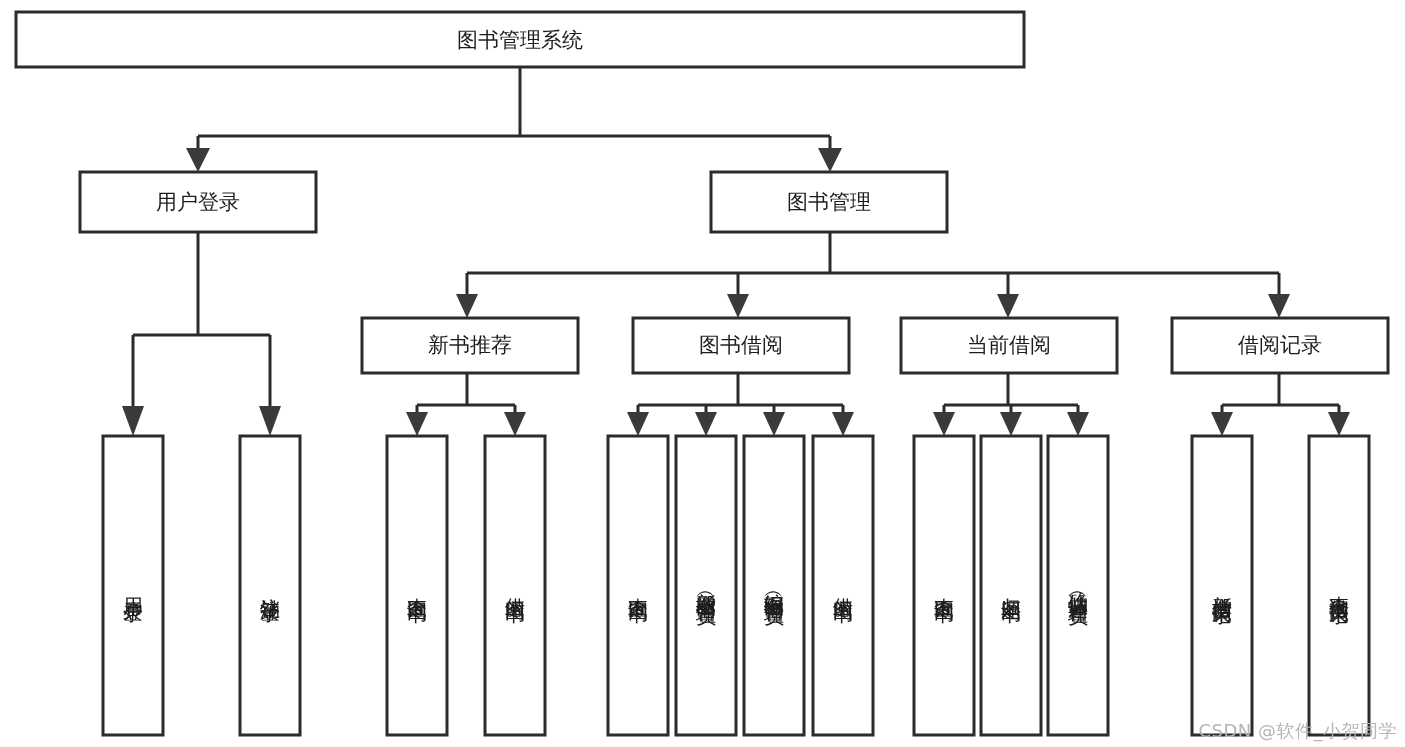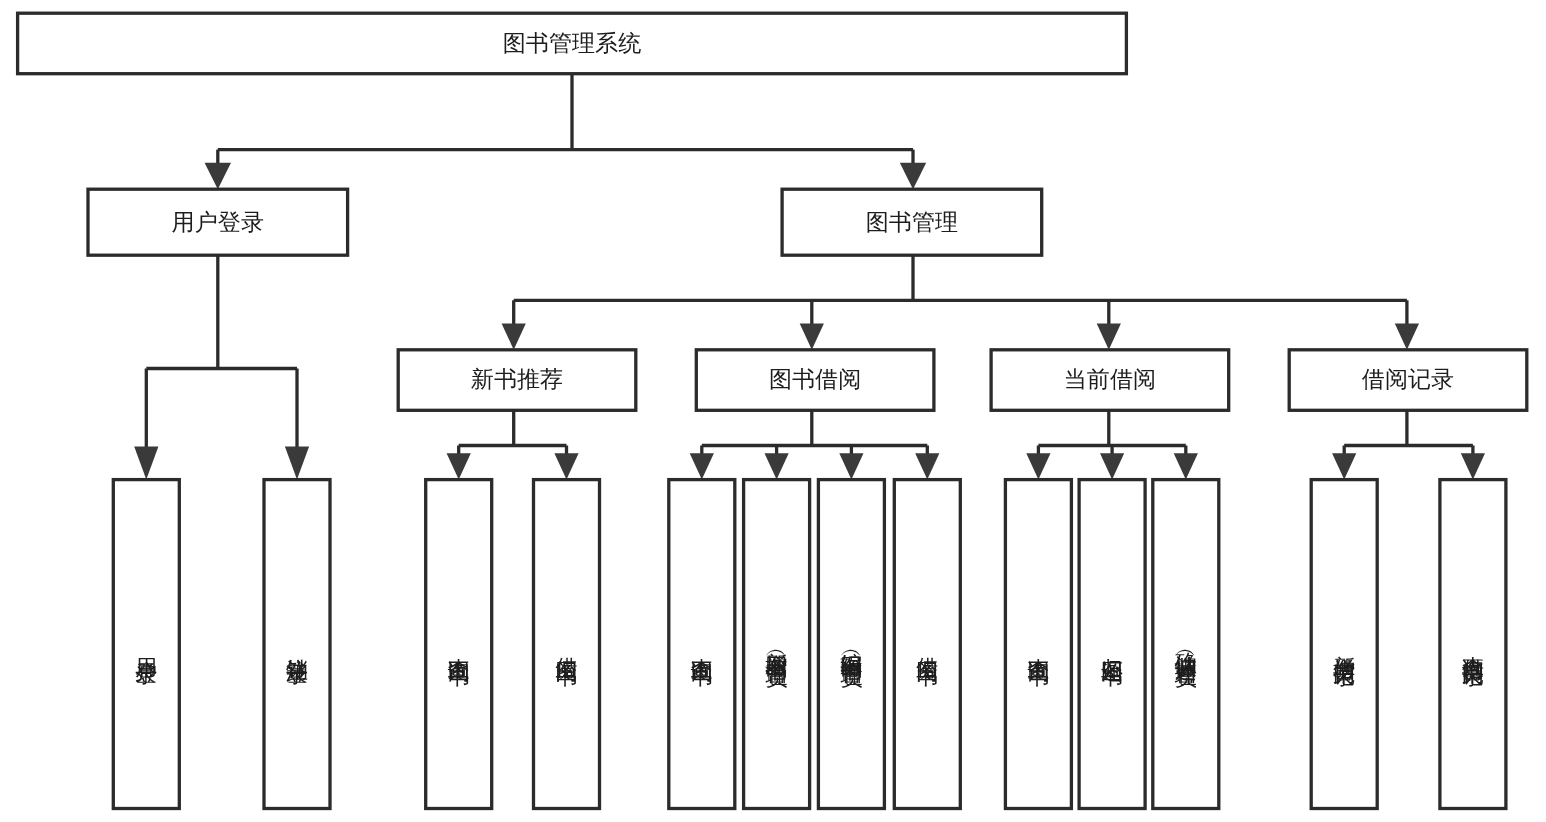--- a/index.html
+++ b/index.html
@@ -220,6 +220,7 @@
   <div class="leaf-label" style="left:1192px; top:436px; width:60px; height:299px;">新增借阅记录</div>
   <div class="leaf-label" style="left:1309px; top:436px; width:60px; height:299px;">查询借阅记录</div>
 
+  <div class="watermark">CSDN @软件_小贺同学</div>
 </div>
 
 </body></html>

